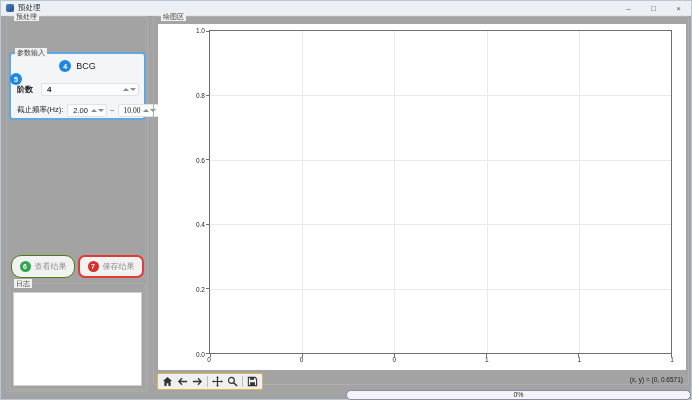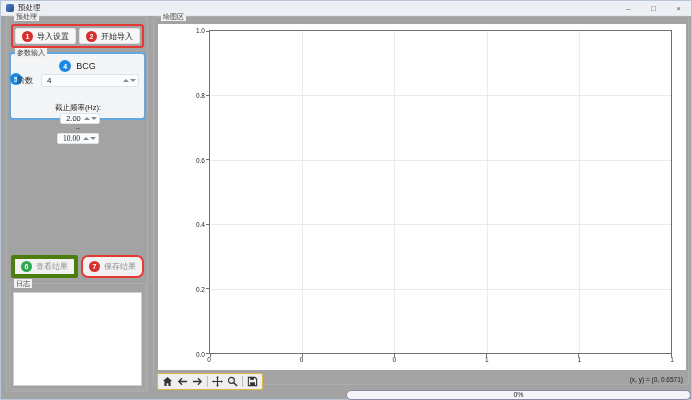--- a/index.html
+++ b/index.html
@@ -123,16 +123,6 @@
   <div class="groupbox left-group">
     <span class="group-label">预处理</span>
 
-    <div class="import-frame">
-      <div class="btn">
-        <span class="num-circle nc-red">1</span>
-        <span class="btn-label">导入设置</span>
-      </div>
-      <div class="btn">
-        <span class="num-circle nc-red">2</span>
-        <span class="btn-label">开始导入</span>
-      </div>
-    </div>
 
     <div class="param-group">
       <span class="param-label">参数输入</span>

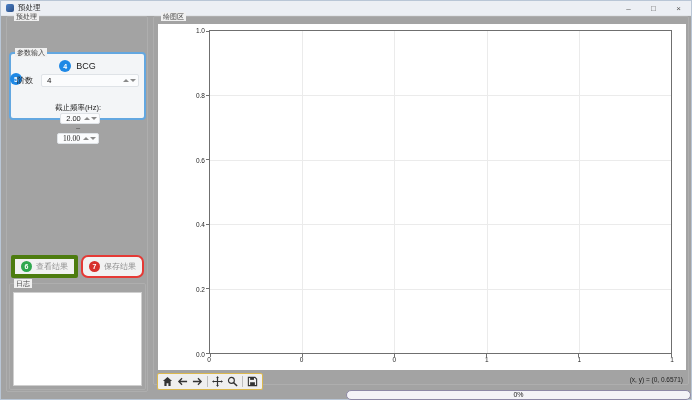--- a/index.html
+++ b/index.html
@@ -51,7 +51,7 @@
   .bcg-text { font-size:9px; color:#222; }
   .side-circle { position:absolute; left:-1px; top:19px; width:12px; height:12px; }
   .param-row { position:absolute; left:6px; right:5px; display:flex; align-items:center; }
-  .row-order  { top:19px; height:14px; }
+  .row-order  { top:28px; height:14px;font-weight:bold; }
   .row-cutoff { top:49px; height:14px;flex-direction:column; }
   .param-field-label { font-size:8px; color:#222; white-space:nowrap; }
   .spinbox { display:flex; align-items:center; background:#fbfcfd; border:1px solid #dfe3e7;

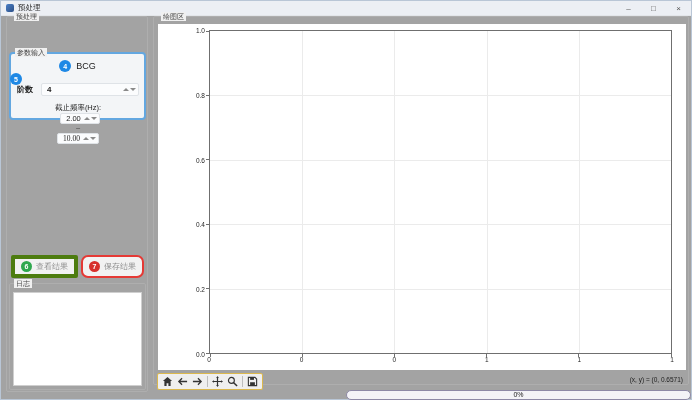--- a/index.html
+++ b/index.html
@@ -52,7 +52,7 @@
   .side-circle { position:absolute; left:-1px; top:19px; width:12px; height:12px; }
   .param-row { position:absolute; left:6px; right:5px; display:flex; align-items:center; }
   .row-order  { top:28px; height:14px;font-weight:bold; }
-  .row-cutoff { top:49px; height:14px;flex-direction:column; }
+  .row-cutoff { top:49px; height:14px; }
   .param-field-label { font-size:8px; color:#222; white-space:nowrap; }
   .spinbox { display:flex; align-items:center; background:#fbfcfd; border:1px solid #dfe3e7;
              border-radius:2px; height:13px; padding:0 2px 0 5px; }

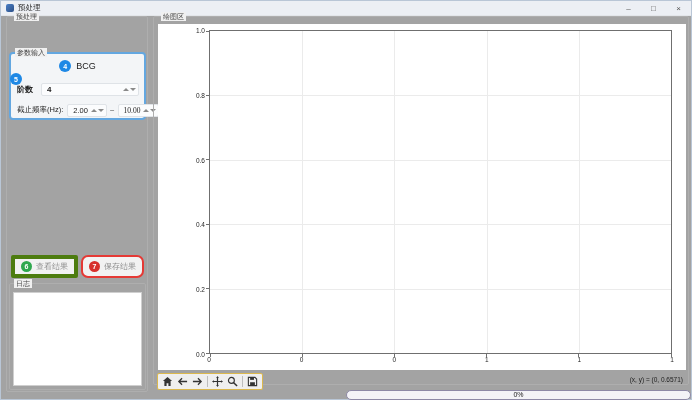--- a/index.html
+++ b/index.html
@@ -68,7 +68,7 @@
   
   .result-row { position:absolute; left:4px; top:238px; width:133px; display:flex; gap:3px; }
   .result-row .btn { flex:1; height:23px; background:#f2f2f2; }
-  .btn-view { border:4px solid #4d7c0f; border-radius:2px;text-align:right; }
+  .btn-view { border:1px solid #4d7c0f; border-radius:10px;text-align:right; }
   .btn-save { border:2px solid #e53935; border-radius:7px; }
 
   

